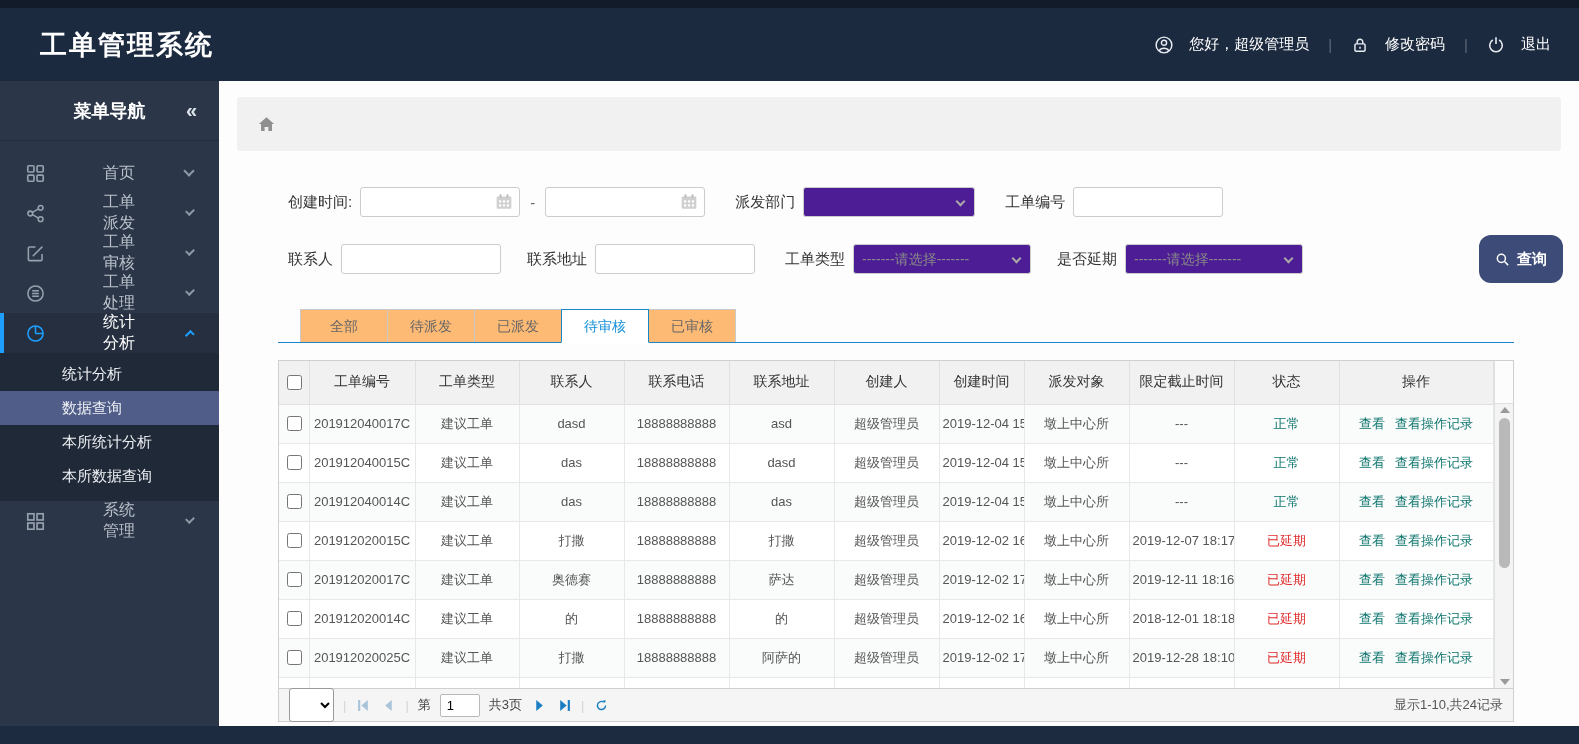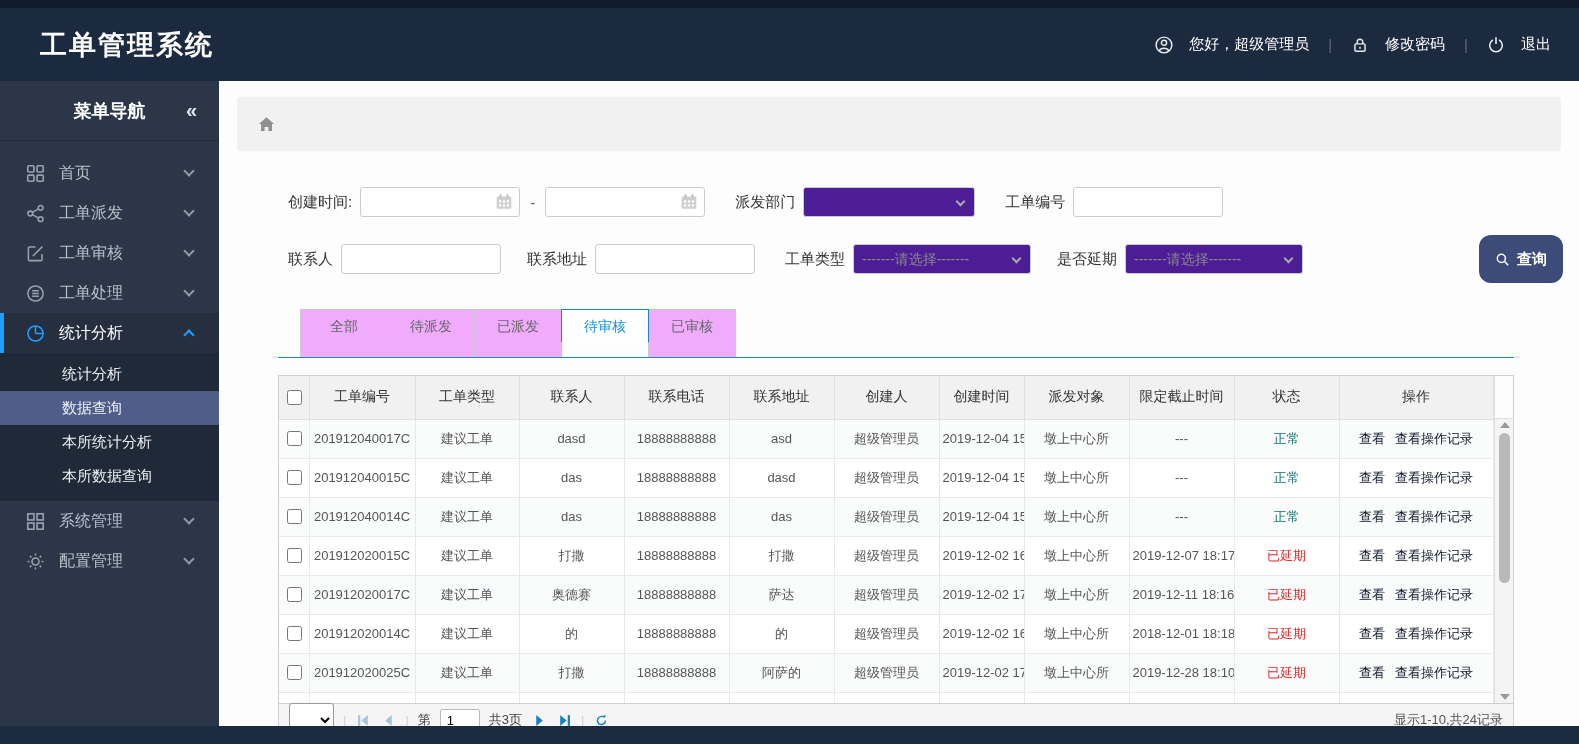--- a/index.html
+++ b/index.html
@@ -28,7 +28,7 @@
                color:#fff; font-size:18px; font-weight:bold; border-bottom:1px solid #212c3b; }
   .collapse { position:absolute; right:24px; color:#dfe5ec; font-size:20px; font-weight:bold; cursor:pointer; letter-spacing:-2px;}
   .menu { padding-top:12px; }
-  .mitem { height:40px; display:flex; align-items:center; padding-left:26px; color:#b9c0c9; font-size:16px; cursor:pointer; }
+  .mitem { height:40px; display:flex; align-items:center; padding-left:26px; color:#b9c0c9; font-size:16px; cursor:pointer;gap:44px; }
   .mitem .micon { width:19px; height:19px; margin-right:14px; color:#97a1ae; flex:none; }
   .mitem .chev { margin-left:auto; margin-right:26px; }
   .chev { width:8px; height:8px; border-right:2px solid #8e98a5; border-bottom:2px solid #8e98a5;

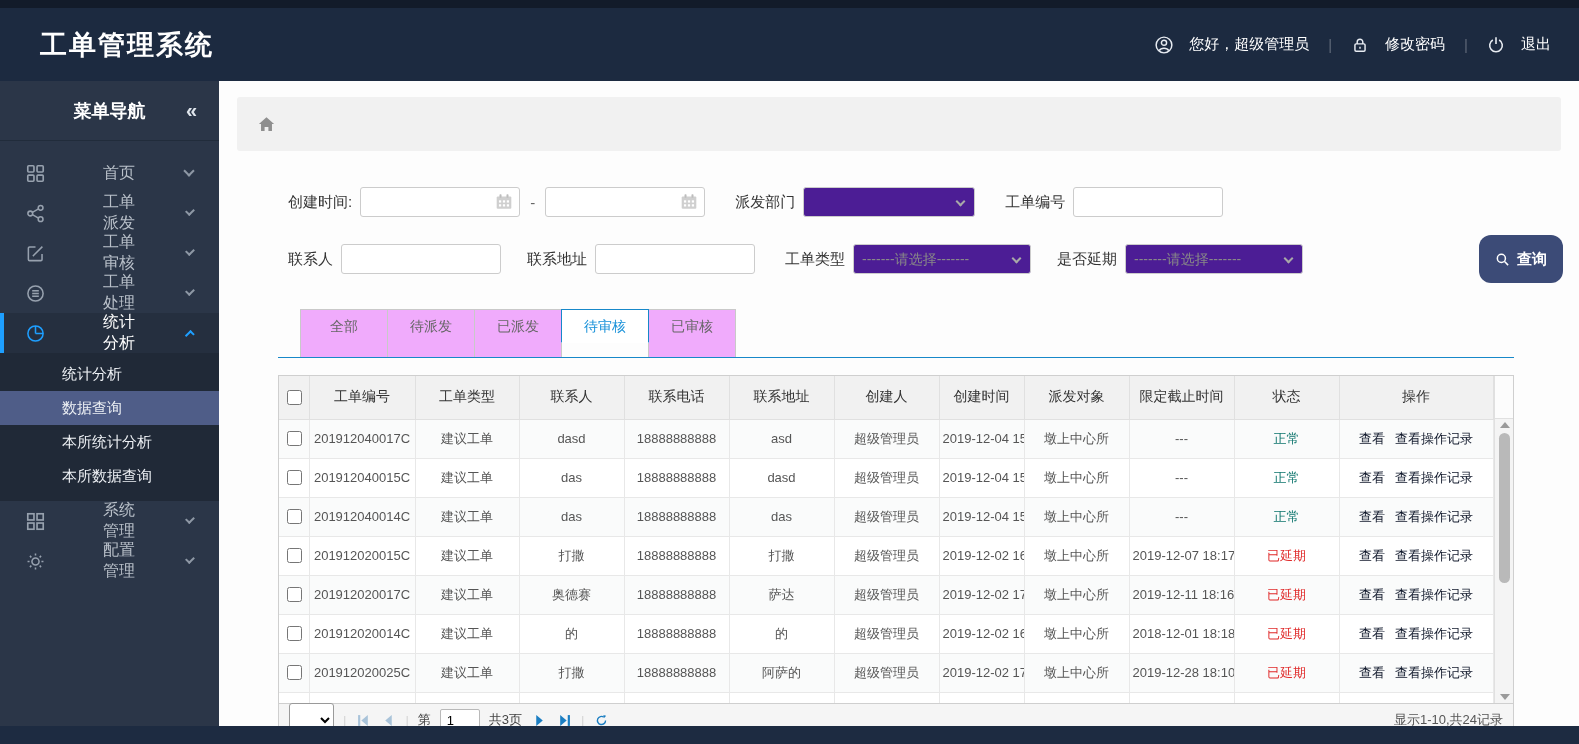--- a/index.html
+++ b/index.html
@@ -65,7 +65,7 @@
 
   
   .tabs { margin:26px 0 0 59px; width:1236px; display:flex; padding-left:22px; border-bottom:1px solid #1788c9; }
-  .tab { min-width:88px; height:48px; line-height:32px; text-align:center; background:#f0abfc;
+  .tab { min-width:88px; height:33px; line-height:32px; text-align:center; background:#fdba74;
          border:1px solid #c9c9c9; border-bottom:none; margin-right:-1px; font-size:14px; color:#666; cursor:pointer; }
   .tab.active { background:#fff; border:1px solid #1788c9; border-bottom:1px solid #fff; color:#1690d9;
                 position:relative; z-index:2; margin-bottom:-1px; height:34px; }

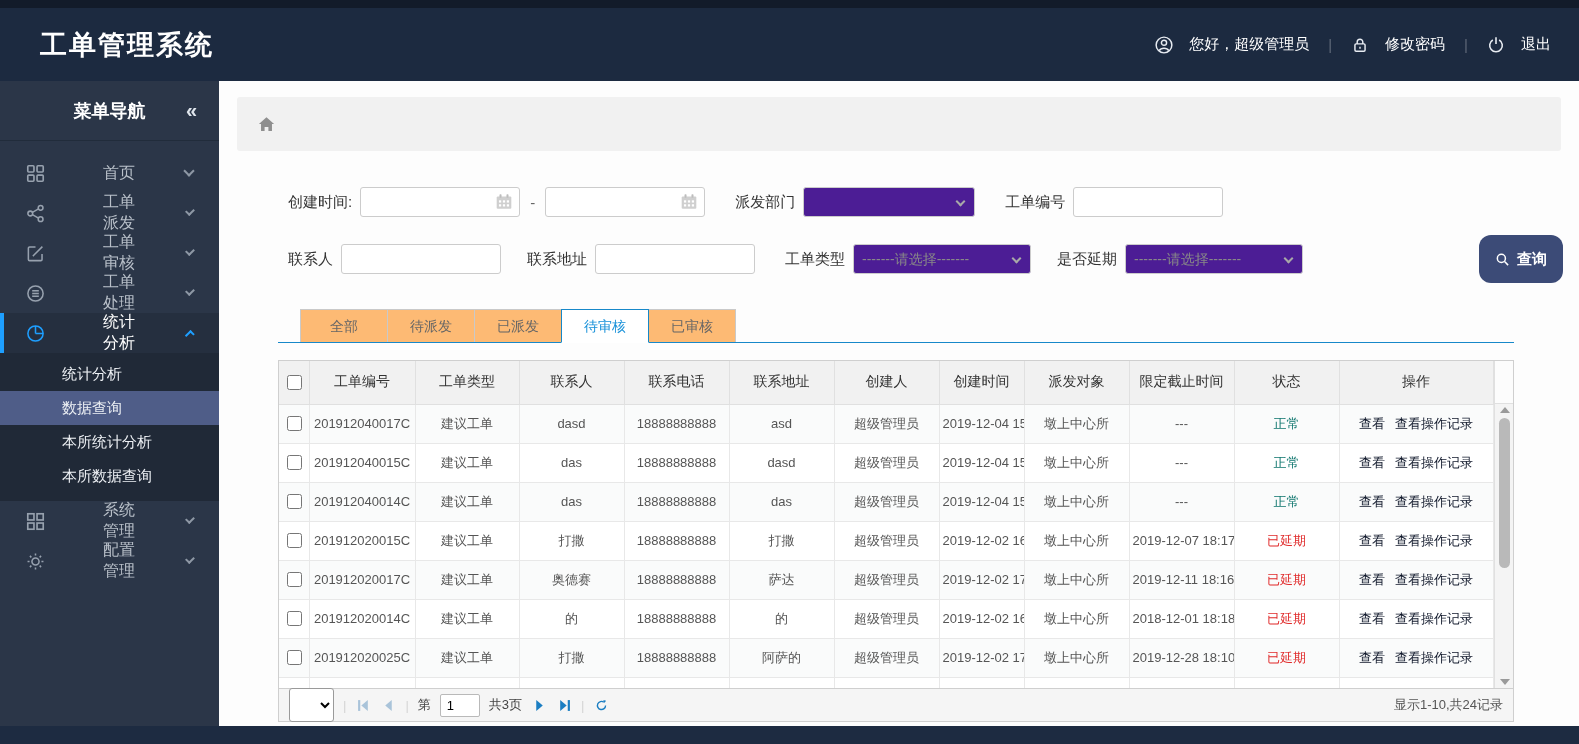--- a/index.html
+++ b/index.html
@@ -82,7 +82,7 @@
   table.grid tr:nth-child(even) td { background:#fafbfb; }
   .status[data-state="normal"] { color:#0f766e; }
   .status[data-state="delayed"] { color:#e02b2b; }
-  .oplink { color:#0f172a; text-decoration:none; margin:0 5px; cursor:pointer; }
+  .oplink { color:#0f766e; text-decoration:none; margin:0 5px; cursor:pointer; }
   input[type=checkbox] { width:15px; height:15px; cursor:pointer; }
 
   

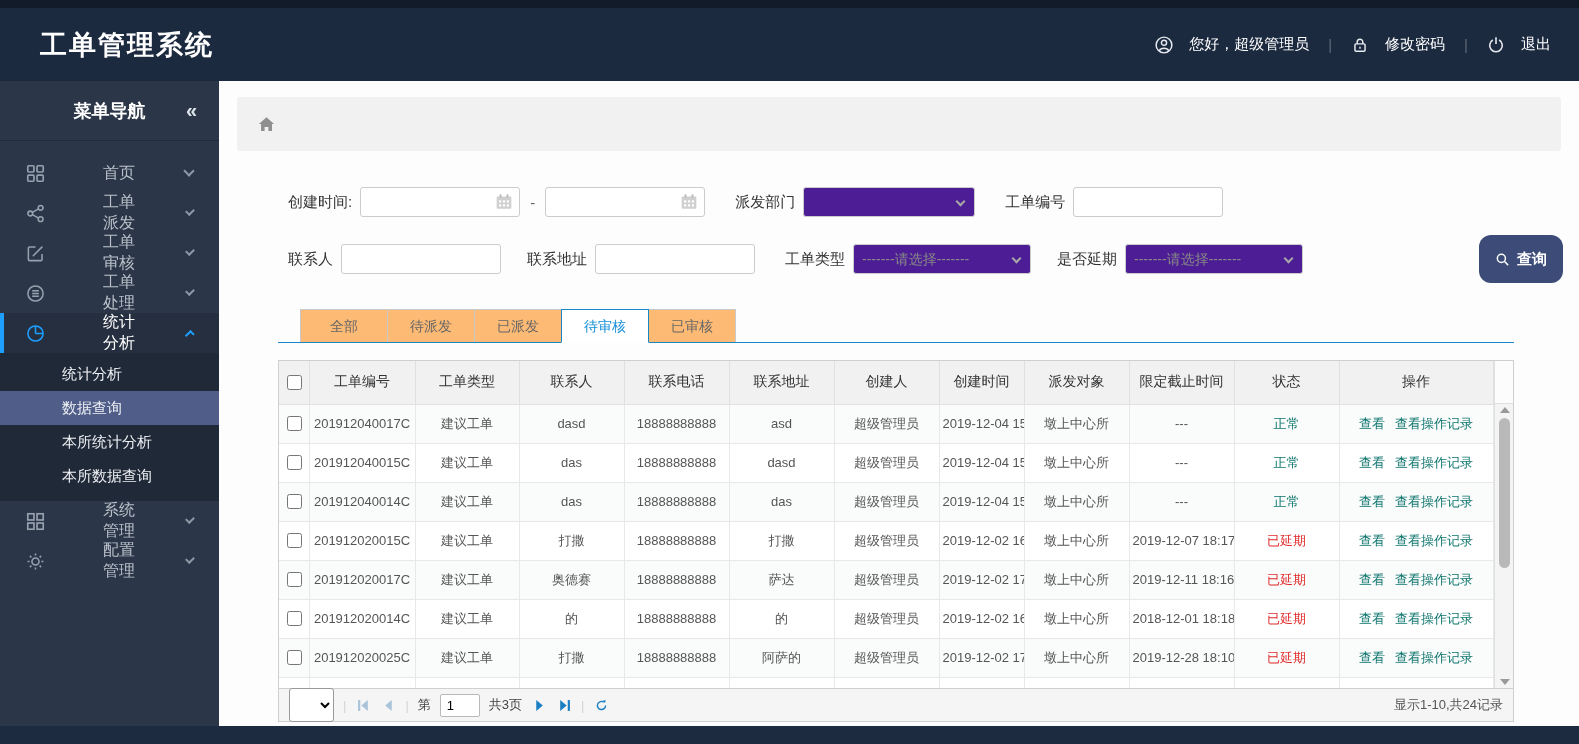--- a/index.html
+++ b/index.html
@@ -220,14 +220,6 @@
         <span class="chev"></span>
       </div>
 
-      <div class="mitem">
-        <svg class="micon" viewBox="0 0 16 16" fill="none" stroke="currentColor" stroke-width="1.3">
-          <circle cx="8" cy="8" r="3"></circle>
-          <path d="M8 1.3 V3 M8 13 v1.7 M1.3 8 H3 M13 8 h1.7 M3.3 3.3 L4.5 4.5 M11.5 11.5 l1.2 1.2 M12.7 3.3 L11.5 4.5 M4.5 11.5 l-1.2 1.2"></path>
-        </svg>
-        <span>配置管理</span>
-        <span class="chev"></span>
-      </div>
 
     </div>
   </div>

